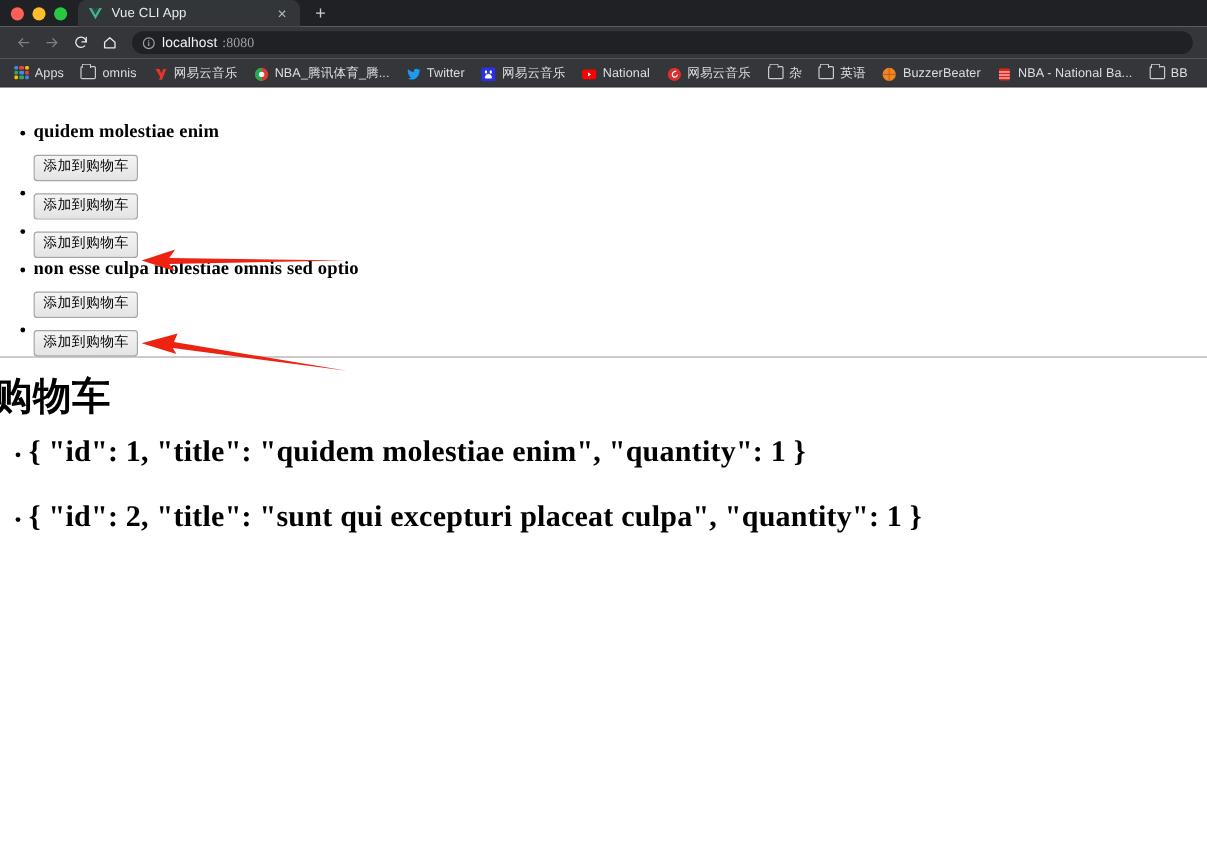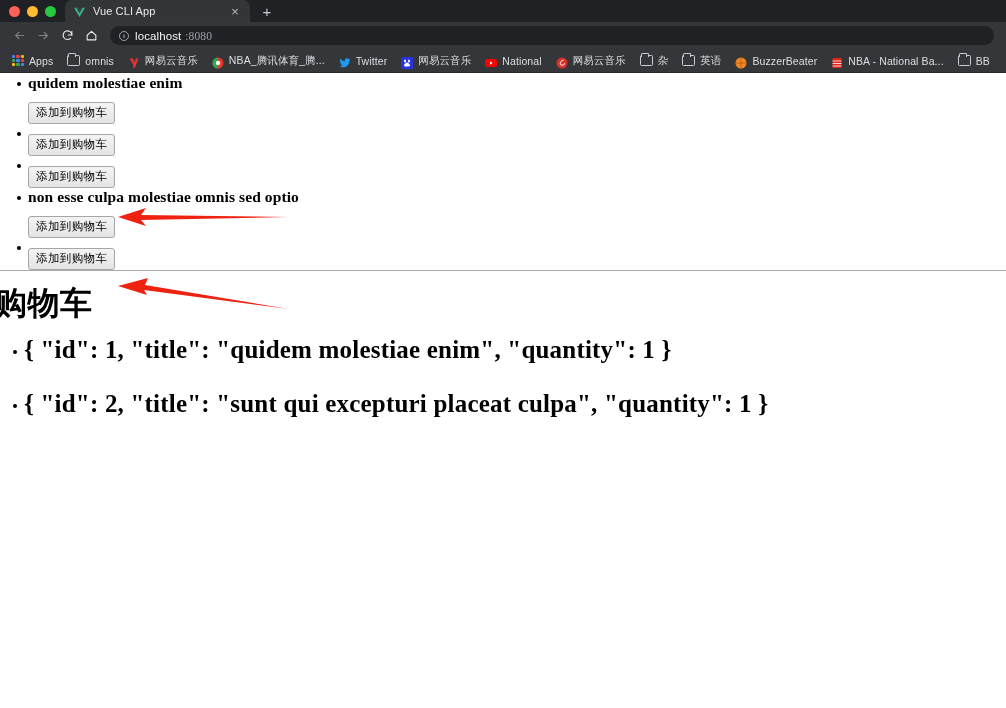--- a/index.html
+++ b/index.html
@@ -182,7 +182,7 @@
 
   .product-list {
     list-style:none;
-    padding-top:1px;
+    padding-top:28px;
   }
   .product-item { position:relative; padding-left:28px; }
   .product-item .bullet {

